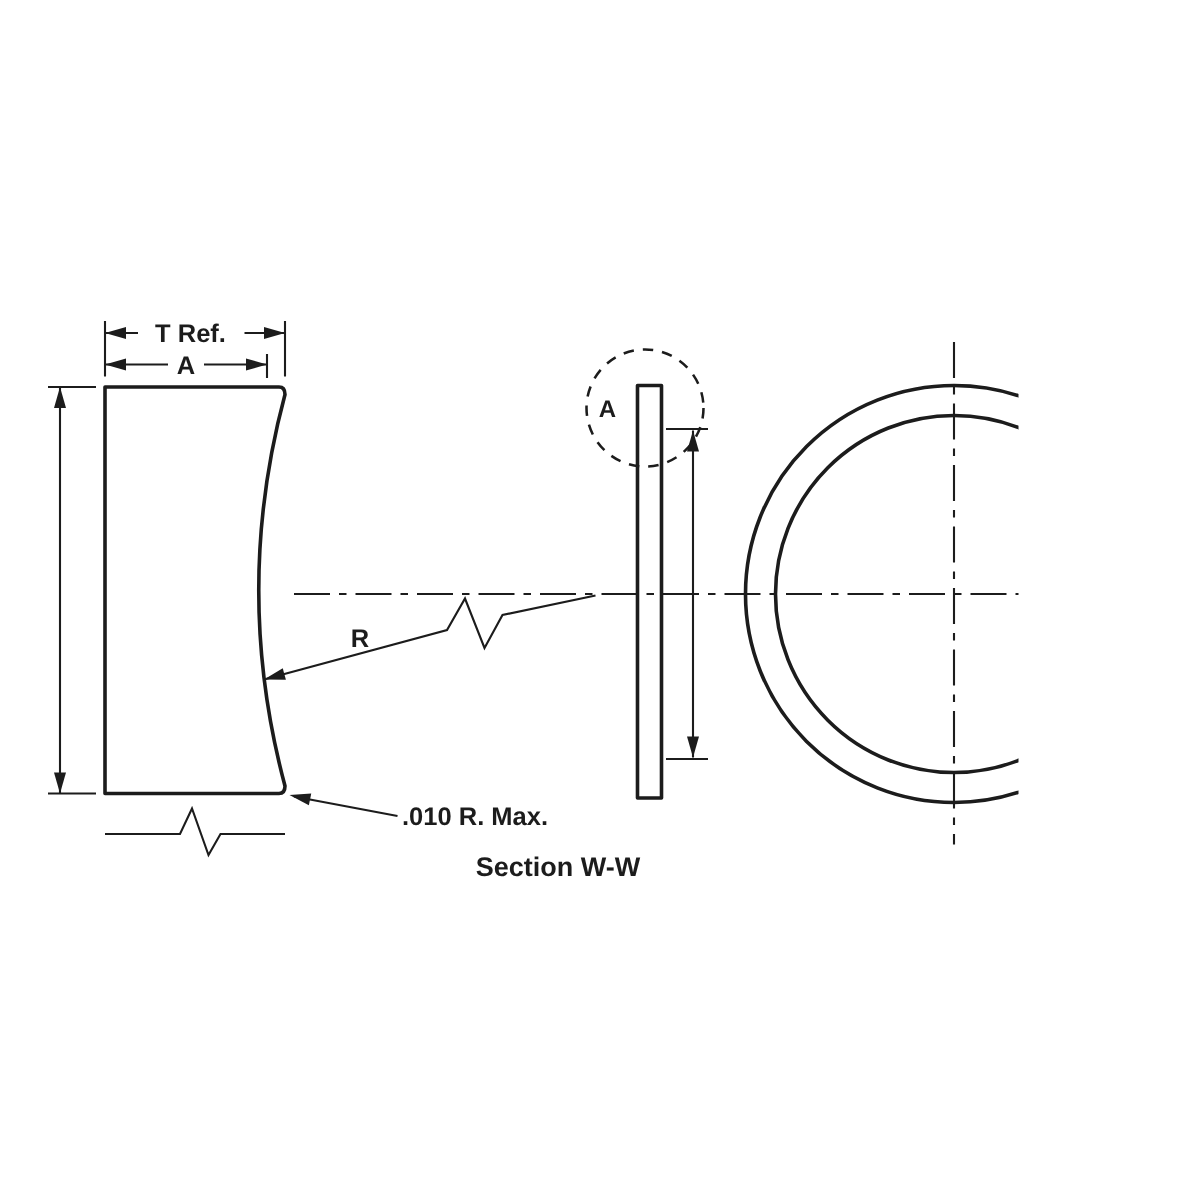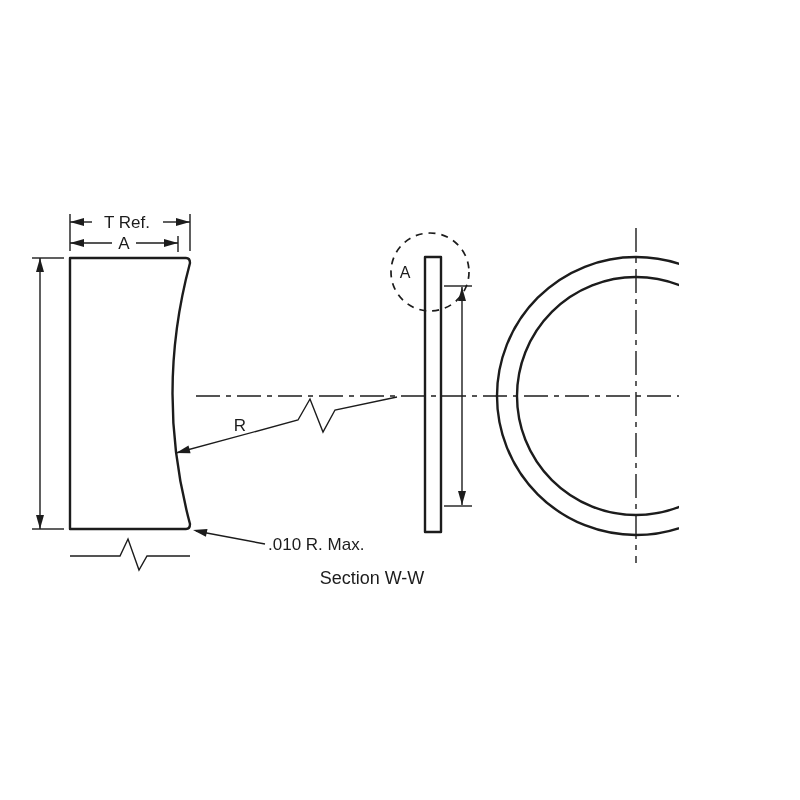--- a/index.html
+++ b/index.html
@@ -4,7 +4,7 @@
 <style>
   :root { --line: #1c1c1c; --bg: #ffffff; }
   html, body { margin: 0; padding: 0; background: var(--bg); }
-  .stage { position: relative; width: 679px; height: 800px; background: var(--bg); overflow: hidden; }
+  .stage { position: relative; width: 679px; height: 800px; background: var(--bg); overflow: hidden; font-weight: bold; }
   svg { display: block; }
   .outline { fill: none; stroke: var(--line); stroke-width: 2.4; stroke-linejoin: round; }
   .thinline { fill: none; stroke: var(--line); stroke-width: 1.4; }

